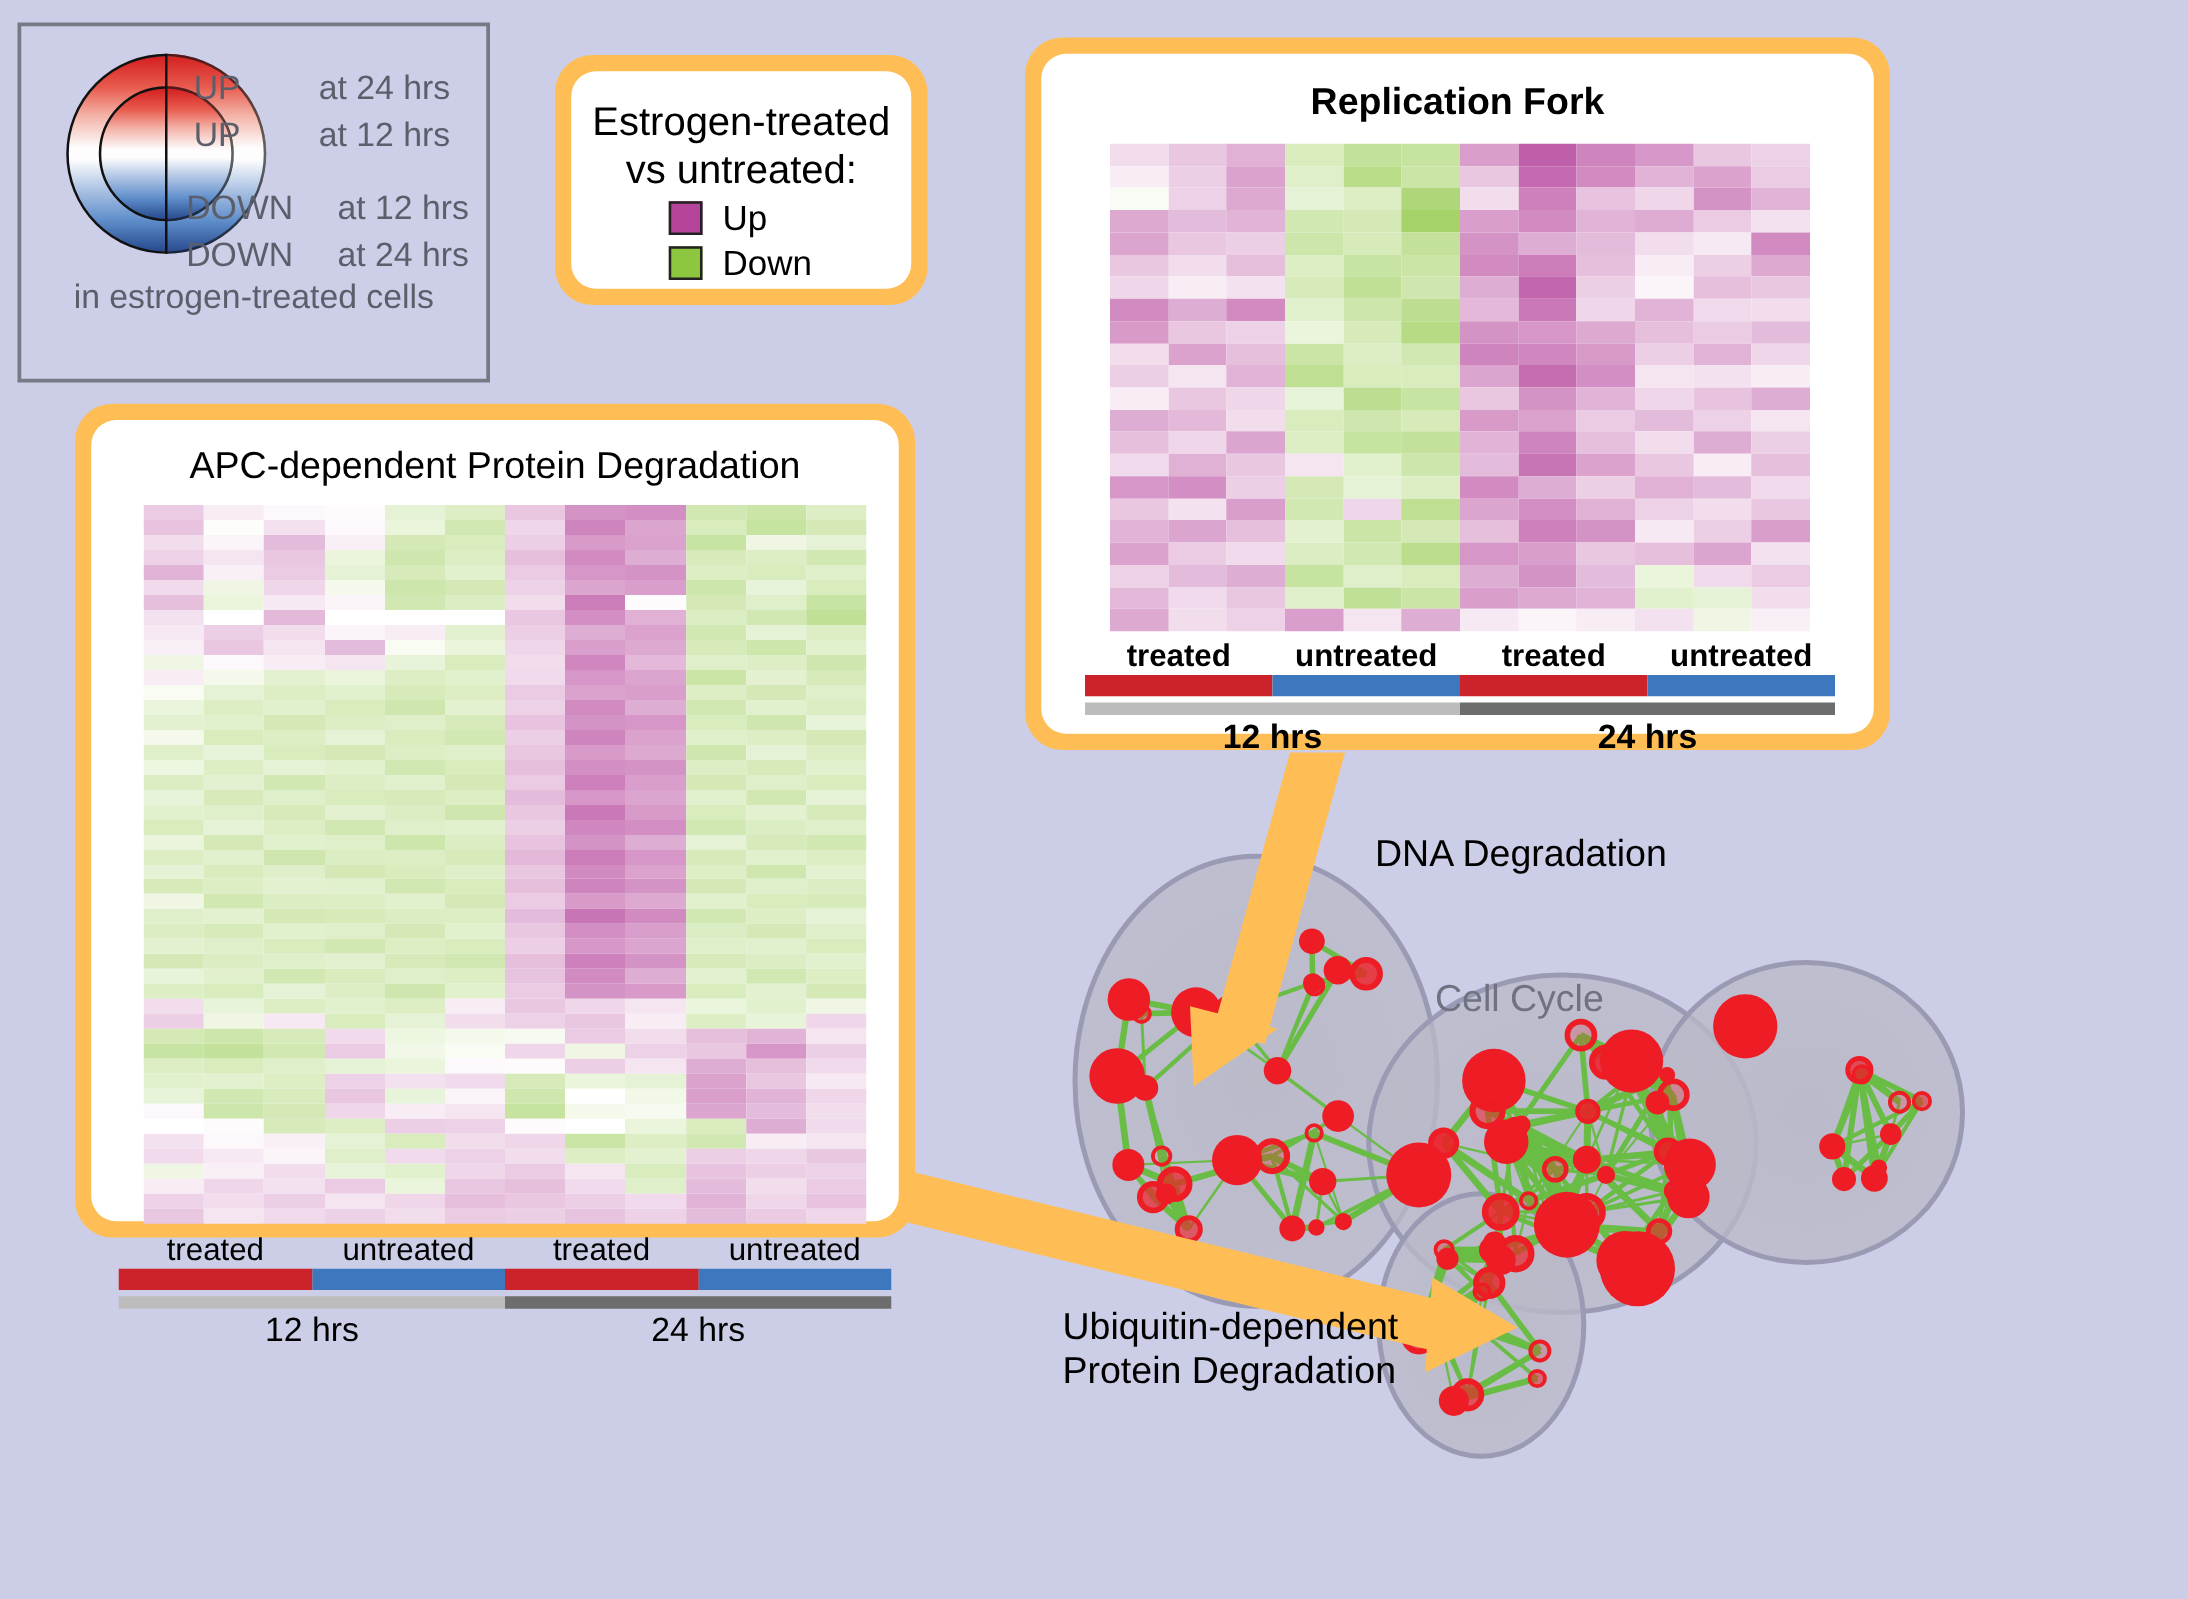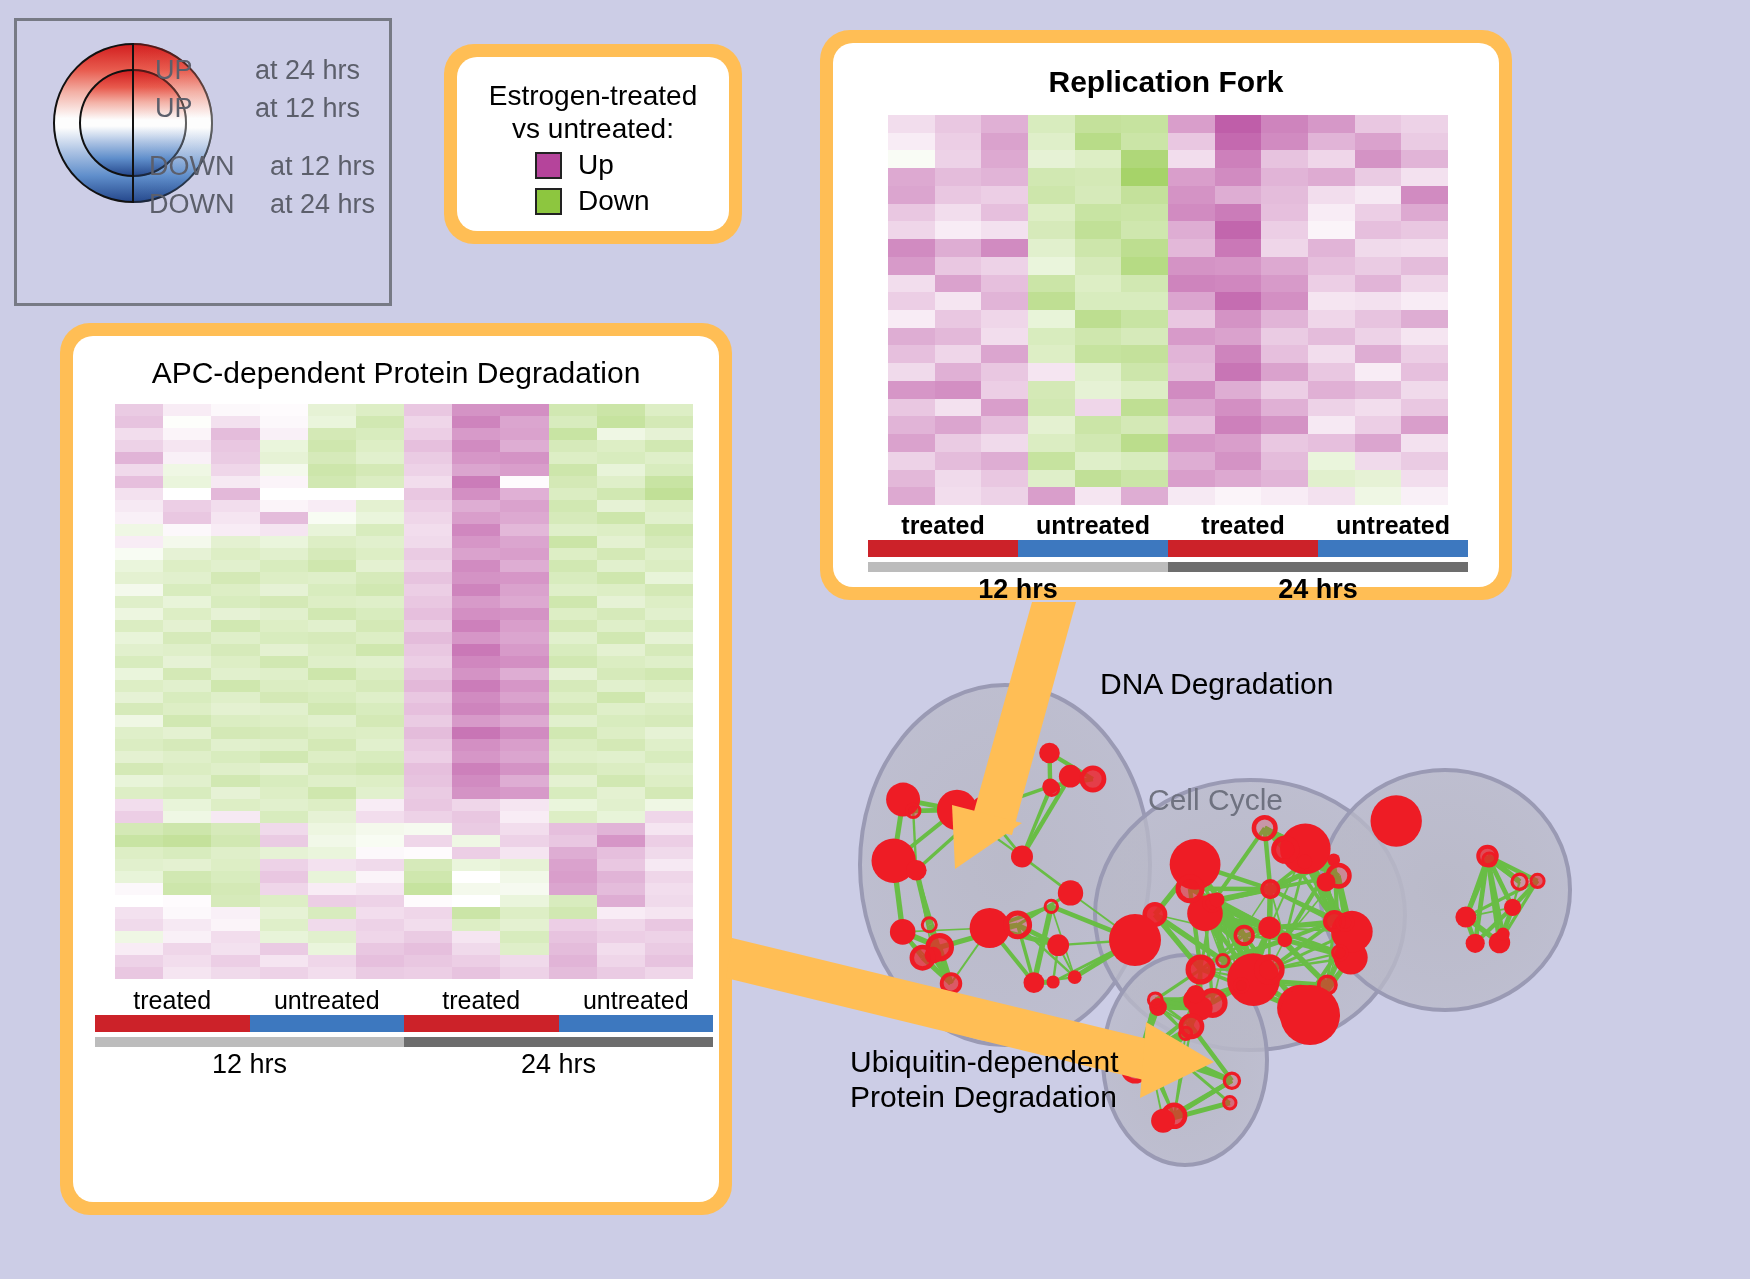--- a/index.html
+++ b/index.html
@@ -38,7 +38,7 @@
   
   #legend-panel{left:444px;top:44px;width:298px;height:200px;}
   #legend-panel .panel-inner{padding:16px 0 0 0;}
-  #legend-title{text-align:center;font-size:28px;line-height:1.18;color:#000;padding:6px 10px 0;}
+  #legend-title{text-align:center;font-size:32px;line-height:1.18;color:#000;padding:6px 10px 0;}
   .legend-row{display:flex;align-items:center;gap:16px;margin:4px 0 0 78px;}
   .swatch{width:27px;height:27px;border:2px solid #222;box-sizing:border-box;}
   .legend-text{font-size:28px;color:#000;}

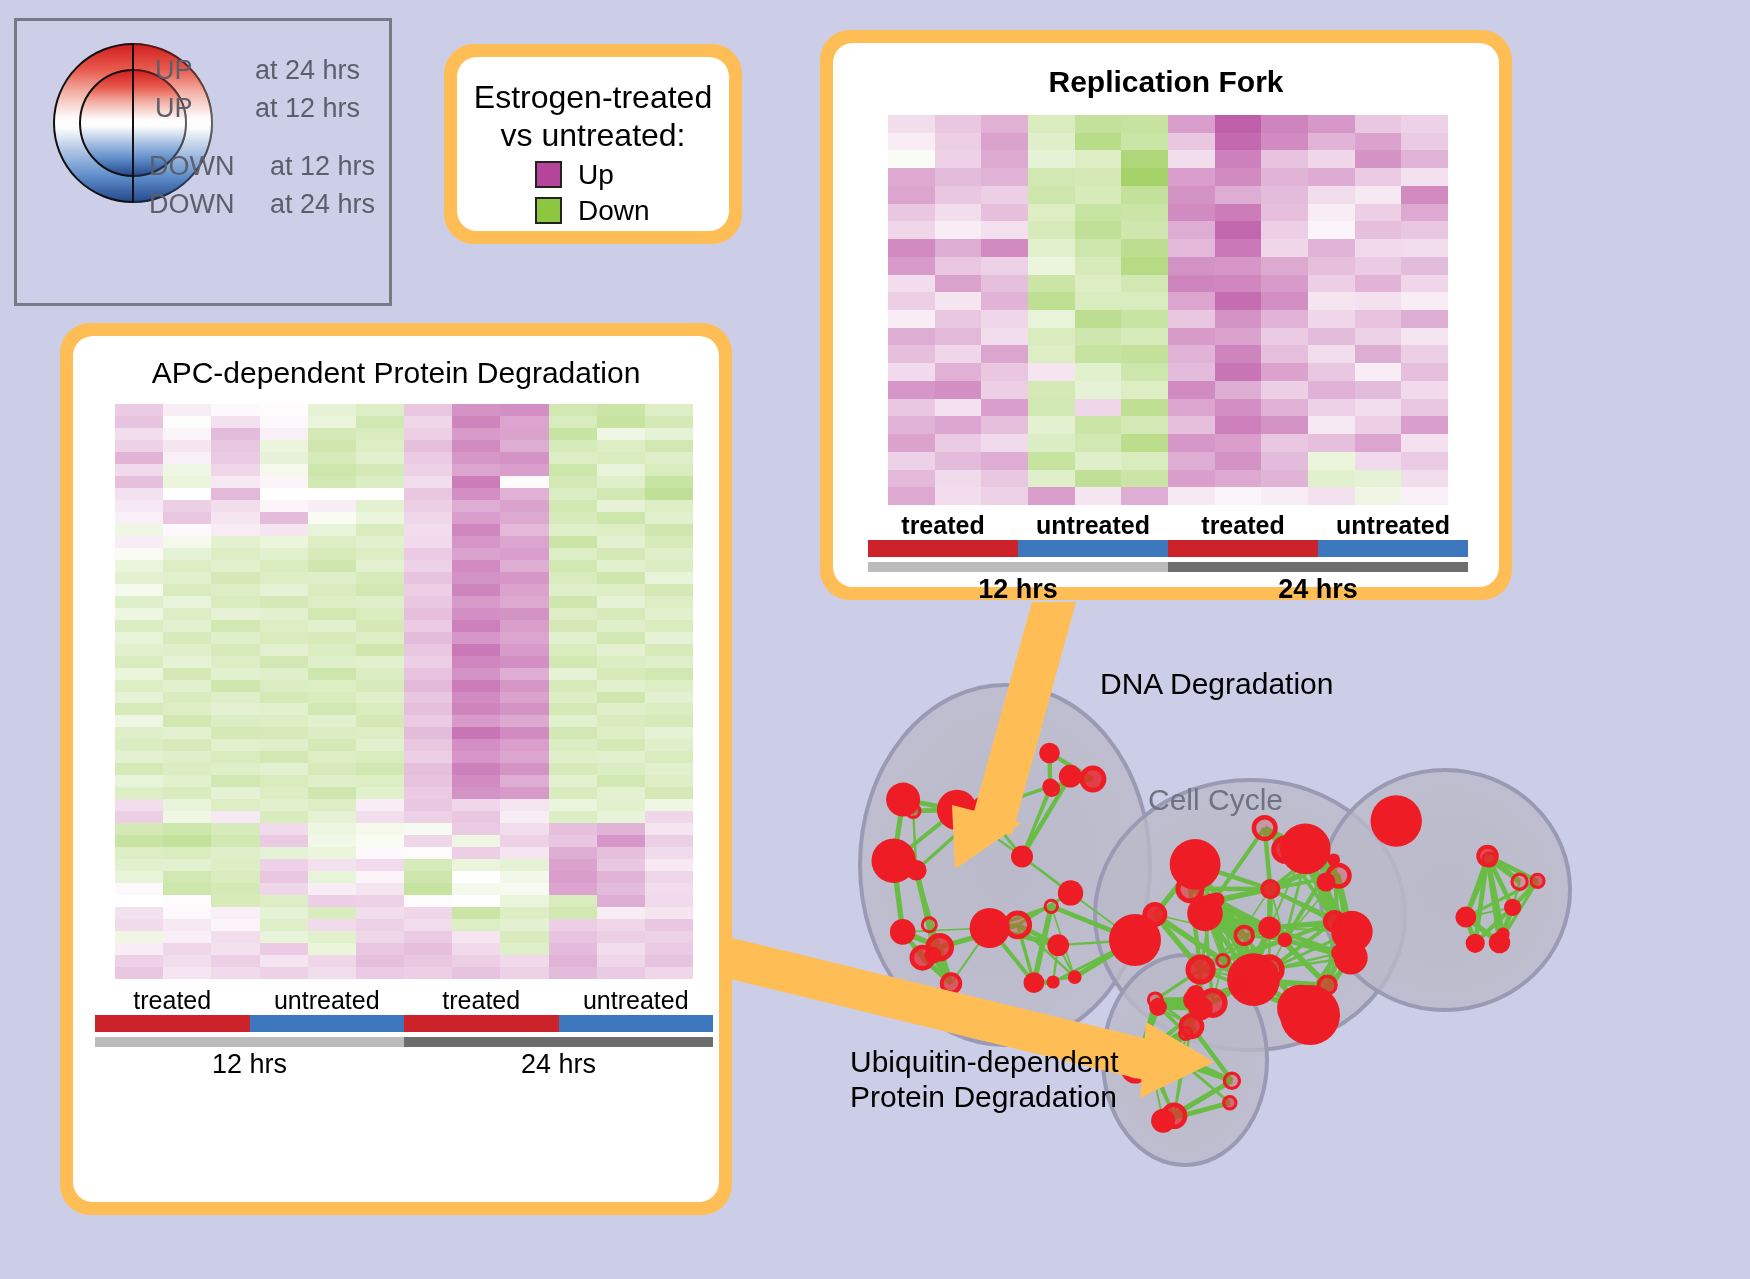--- a/index.html
+++ b/index.html
@@ -90,6 +90,7 @@
     <div class="cb-lab" style="left:132px;top:168px;">DOWN</div>
     <div class="cb-time" style="left:253px;top:168px;">at 24 hrs</div>
     <div id="cbar-foot">
+      <div>in estrogen-treated cells</div>
     </div>
   </div>
 

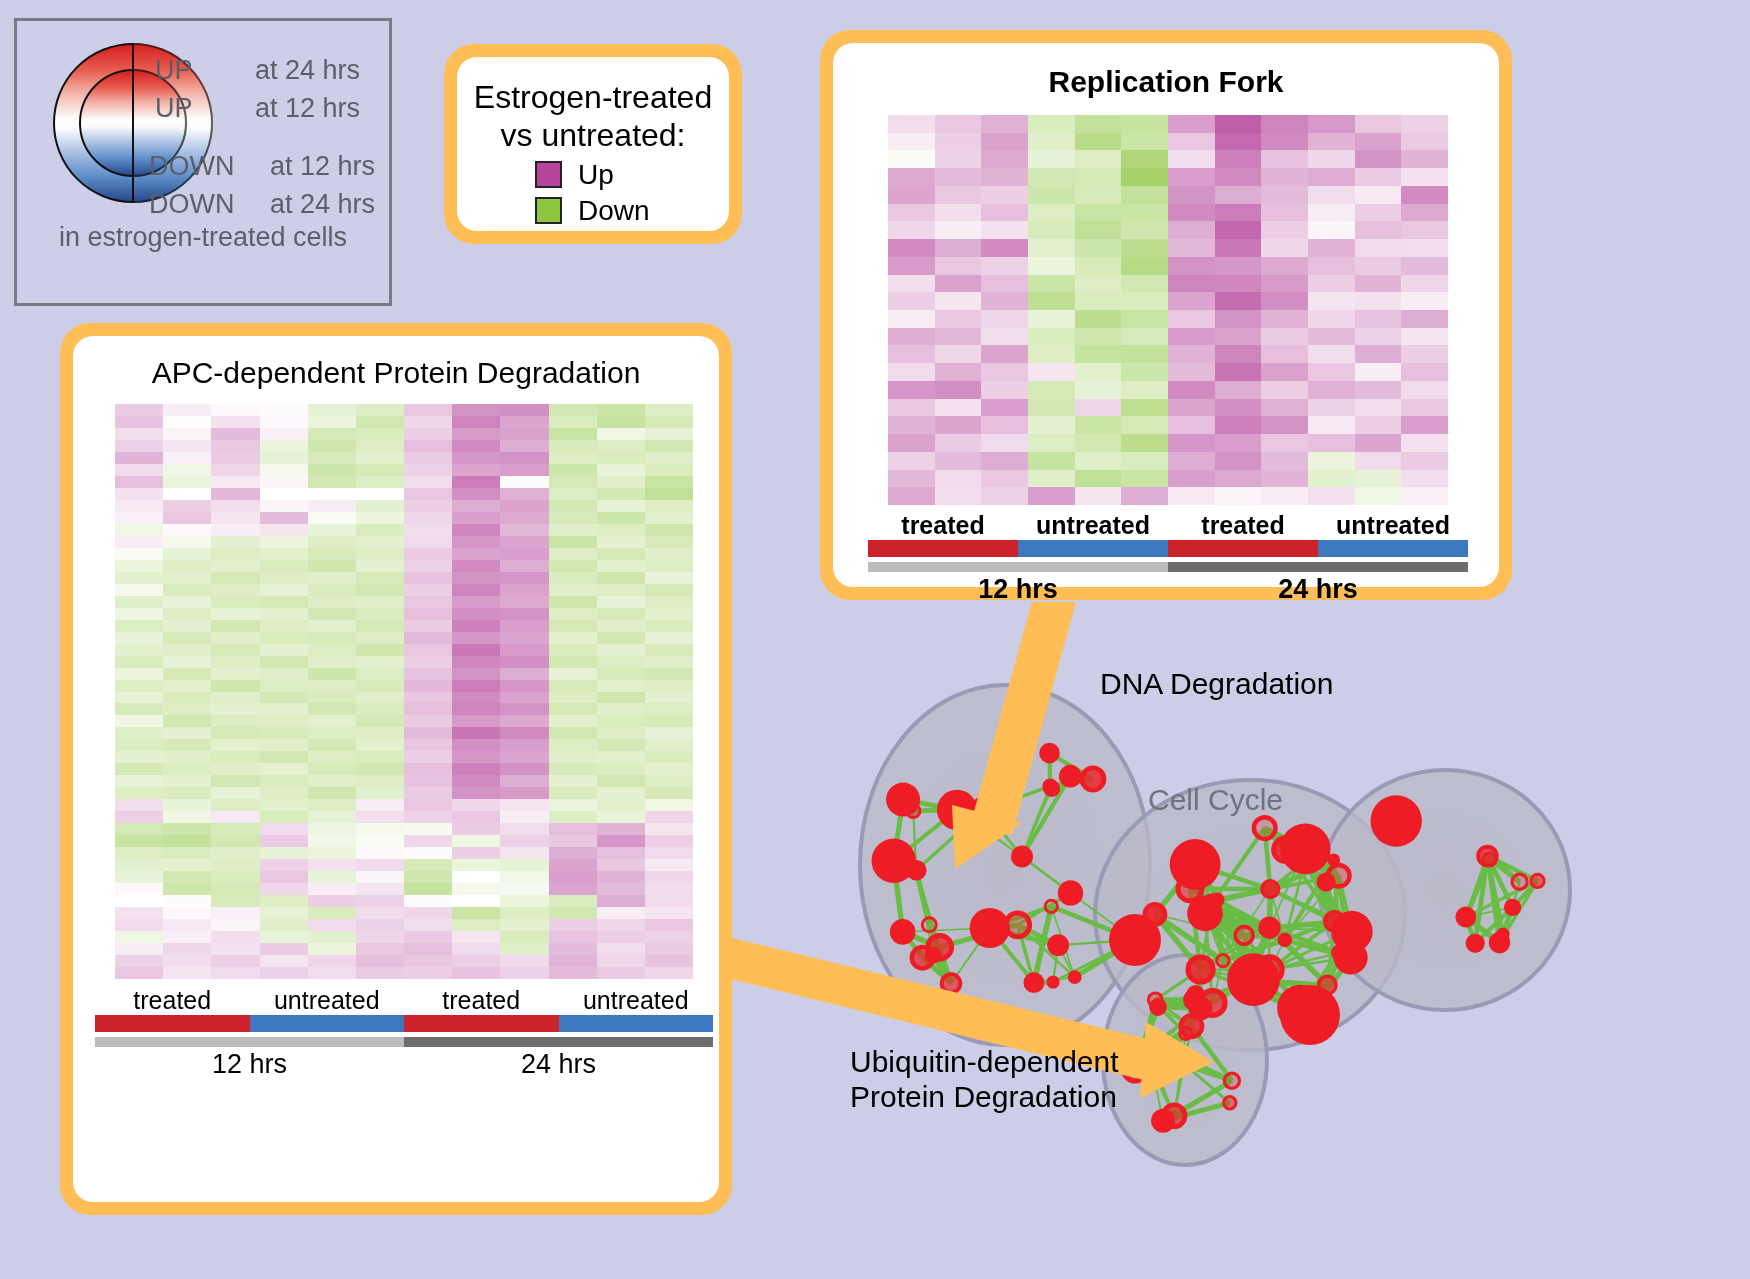--- a/index.html
+++ b/index.html
@@ -45,7 +45,7 @@
 
   
   #rf-panel{left:820px;top:30px;width:692px;height:570px;}
-  #apc-panel{left:60px;top:323px;width:672px;height:892px;}
+  #apc-panel{left:60px;top:323px;width:672px;height:667px;}
 
   .hm{position:absolute;display:grid;}
   .hm-cell{width:100%;height:100%;}

